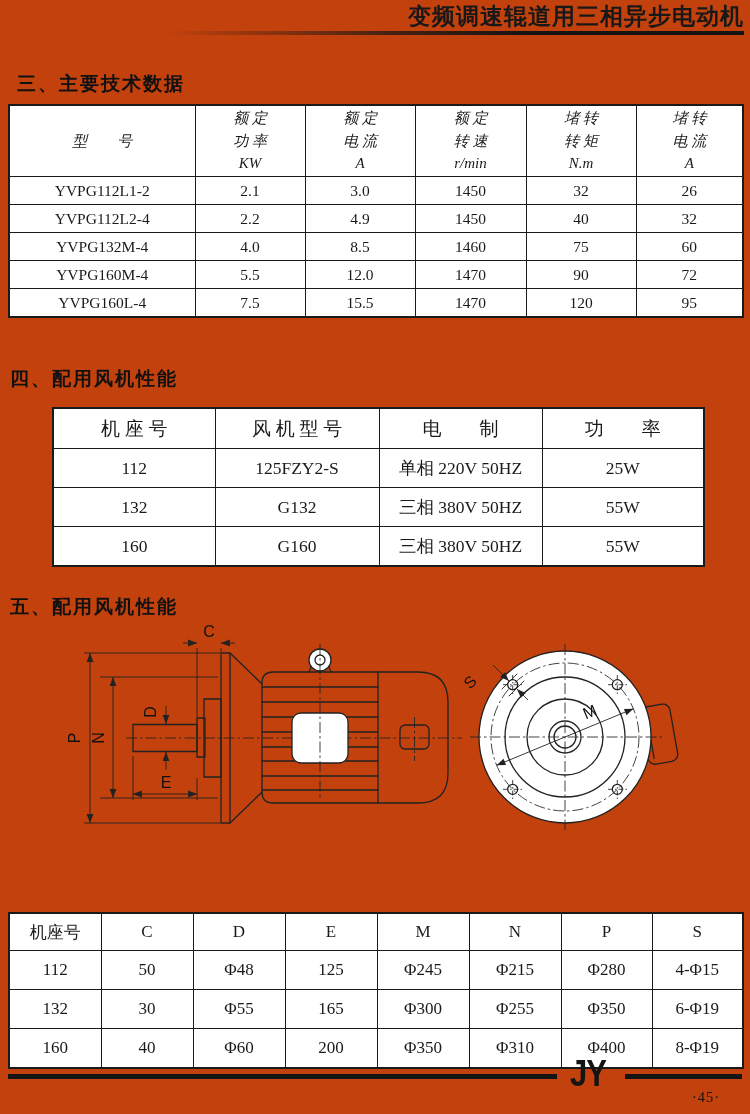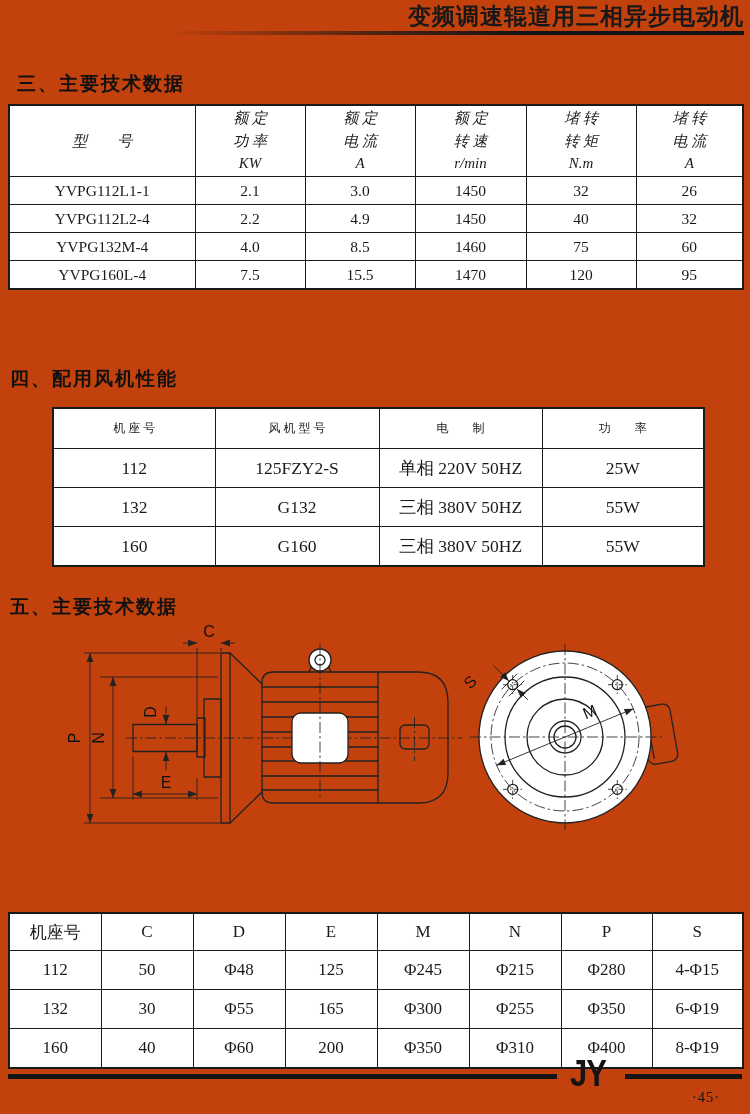--- a/index.html
+++ b/index.html
@@ -88,7 +88,7 @@
       </thead>
     <tbody>
         <tr>
-          <td>YVPG112L1-1</td>
+          <td>YVPG112L1-2</td>
           <td>2.1</td>
           <td>3.0</td>
           <td>1450</td>

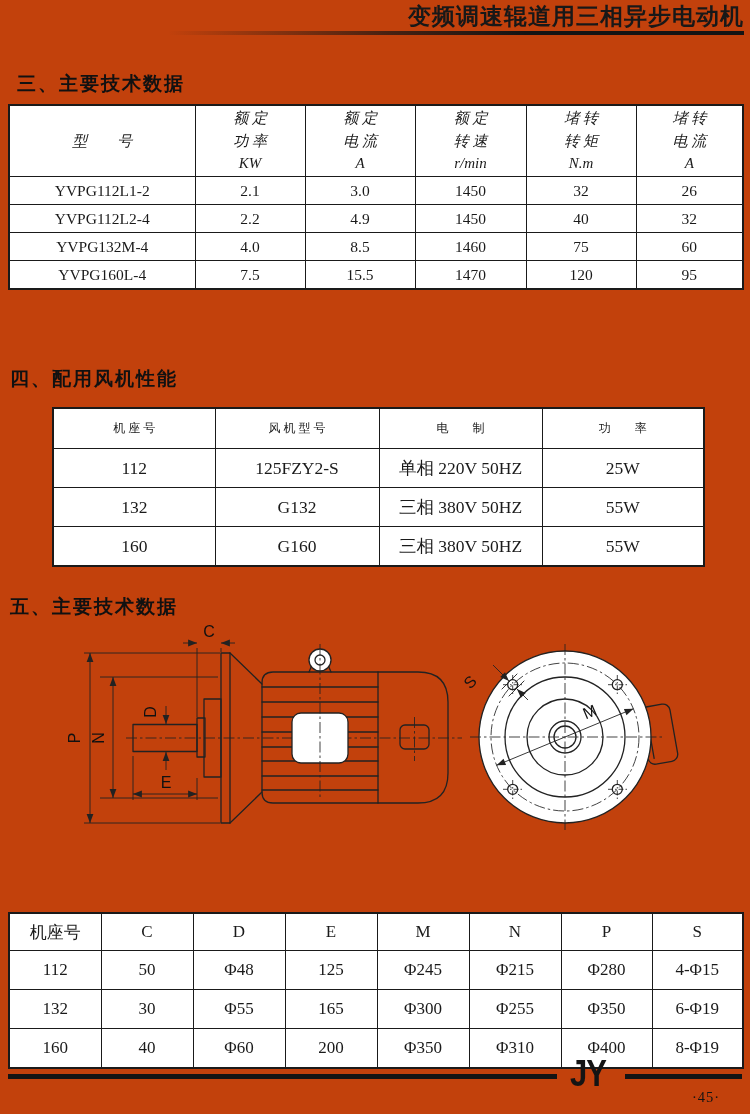--- a/index.html
+++ b/index.html
@@ -112,6 +112,14 @@
           <td>60</td>
         </tr>
         <tr>
+          <td>YVPG160M-4</td>
+          <td>5.5</td>
+          <td>12.0</td>
+          <td>1470</td>
+          <td>90</td>
+          <td>72</td>
+        </tr>
+        <tr>
           <td>YVPG160L-4</td>
           <td>7.5</td>
           <td>15.5</td>

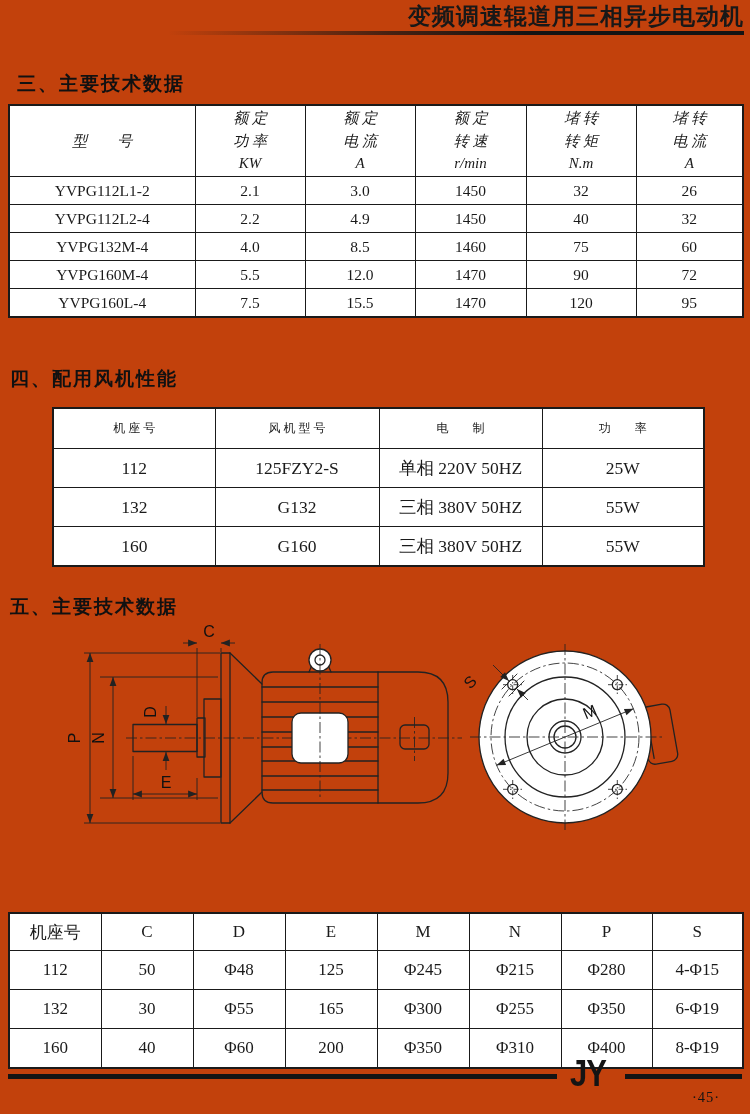--- a/index.html
+++ b/index.html
@@ -26,7 +26,7 @@
   .t1 th{height:70px;font-size:15px;line-height:1.5;white-space:pre-line;font-style:italic;}
   .t1 td{height:27px;font-size:15.5px;}
   .t2{left:52px;top:407px;width:651px;}
-  .t2 th{height:39px;font-size:12px;}
+  .t2 th{height:39px;font-size:19px;}
   .t2 td{height:38px;font-size:17.5px;}
   .t3{left:8px;top:912px;width:734px;}
   .t3 th{height:36px;font-size:17px;}

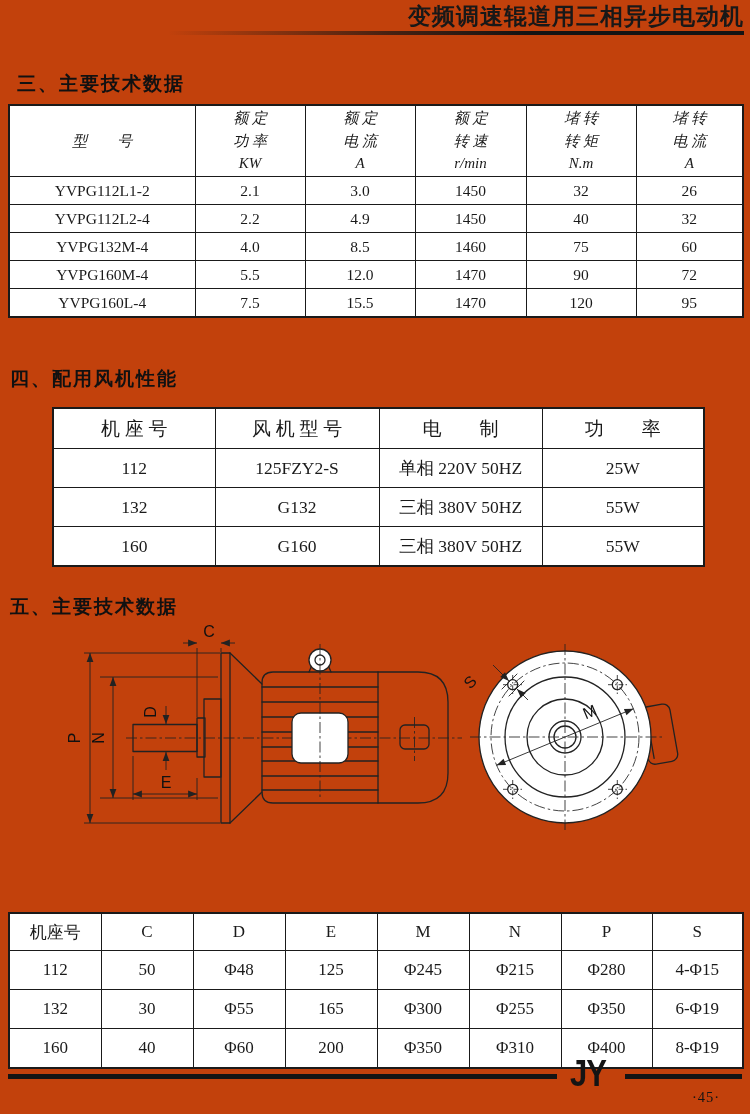--- a/index.html
+++ b/index.html
@@ -169,7 +169,7 @@
       </tbody>
   </table>
 
-  <div class="abs sec" style="left:10px;top:594px;">五、主要技术数据</div>
+  <div class="abs sec" style="left:10px;top:594px;">五、配用风机性能</div>
 
   <svg class="abs drawing" width="750" height="240" viewBox="0 0 750 240">
     <defs>

